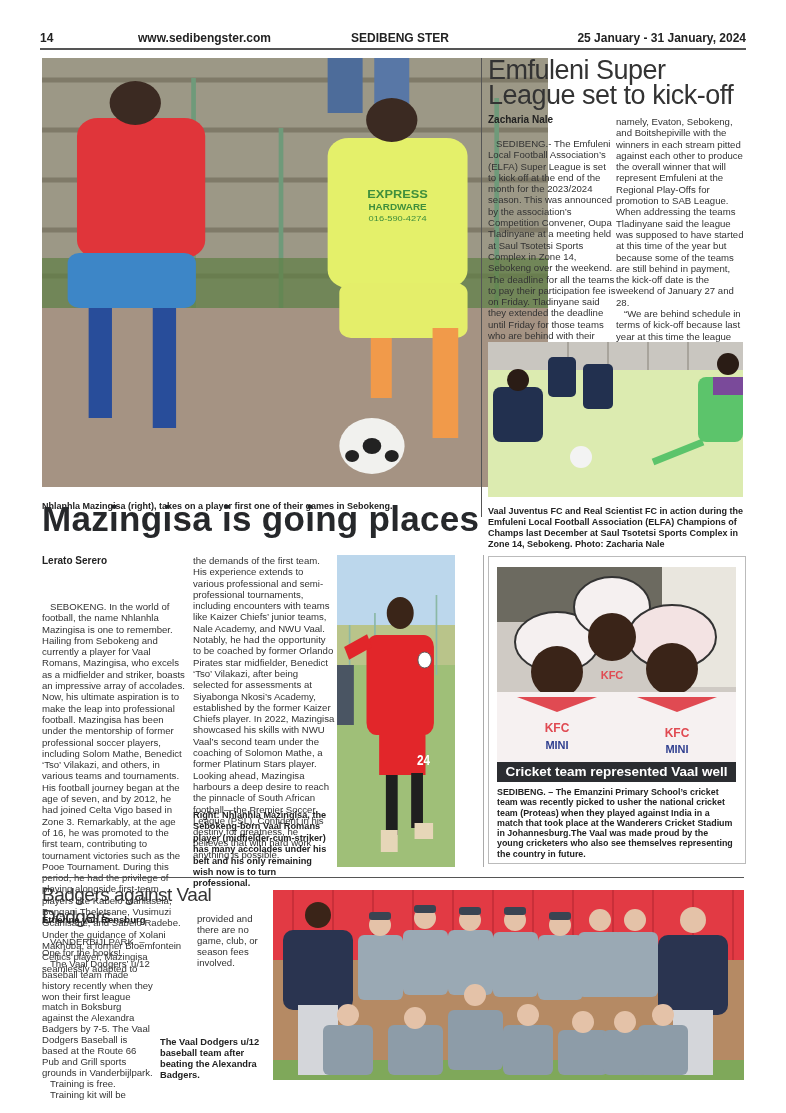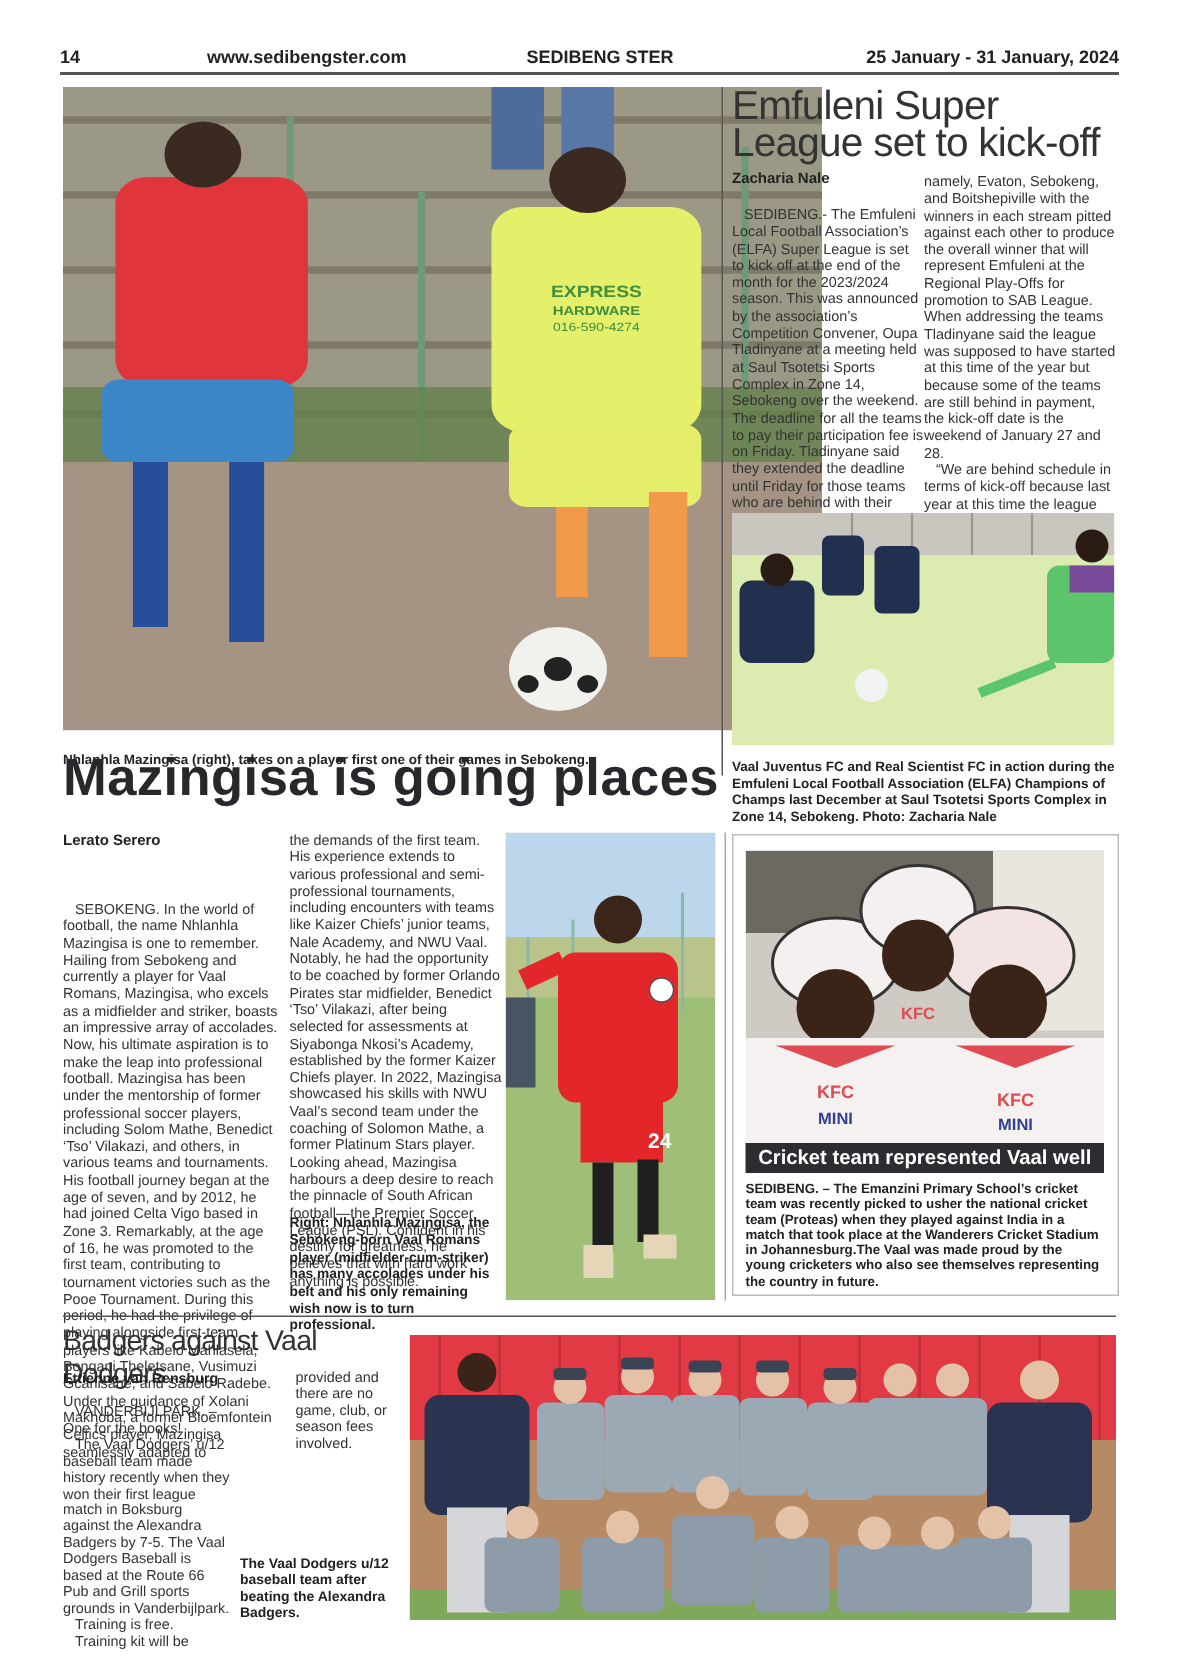--- a/index.html
+++ b/index.html
@@ -128,7 +128,7 @@
 </div>
 <div class="abs caption" style="left:193px; top:810px; width:140px; font-size:9.2px; line-height:11.4px;">Right: Nhlanhla Mazingisa, the Sebokeng-born Vaal Romans player (midfielder-cum-striker) has many accolades under his belt and his only remaining wish now is to turn professional.</div>
 
-<div class="photo" style="left:337px; top:555px; width:140px; height:312px;">
+<div class="photo" style="left:337px; top:555px; width:118px; height:312px;">
   <svg viewBox="0 0 140 312" preserveAspectRatio="none">
     <rect width="140" height="312" fill="#9fbf78"></rect>
     <rect width="140" height="70" fill="#bcd7ec"></rect>

